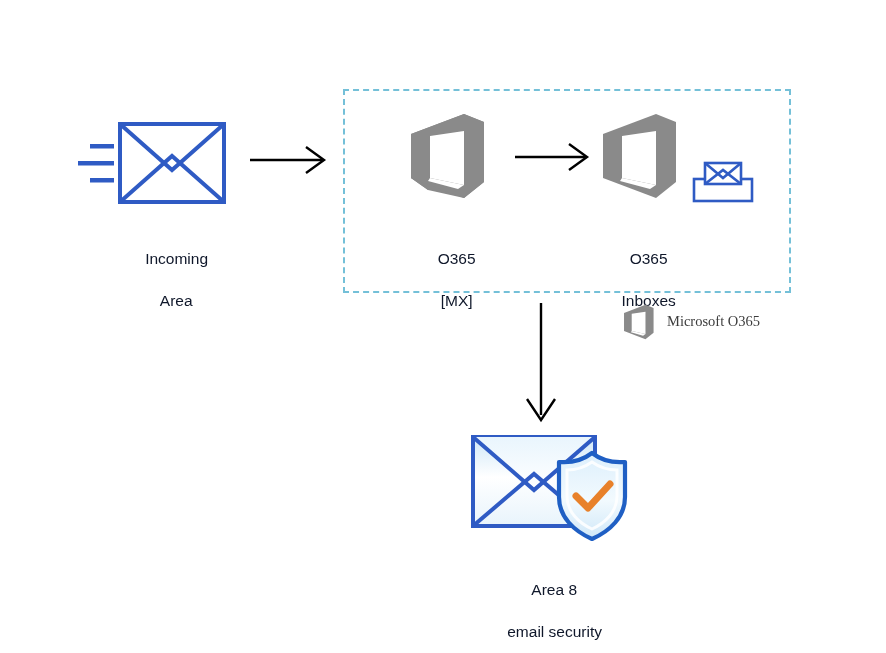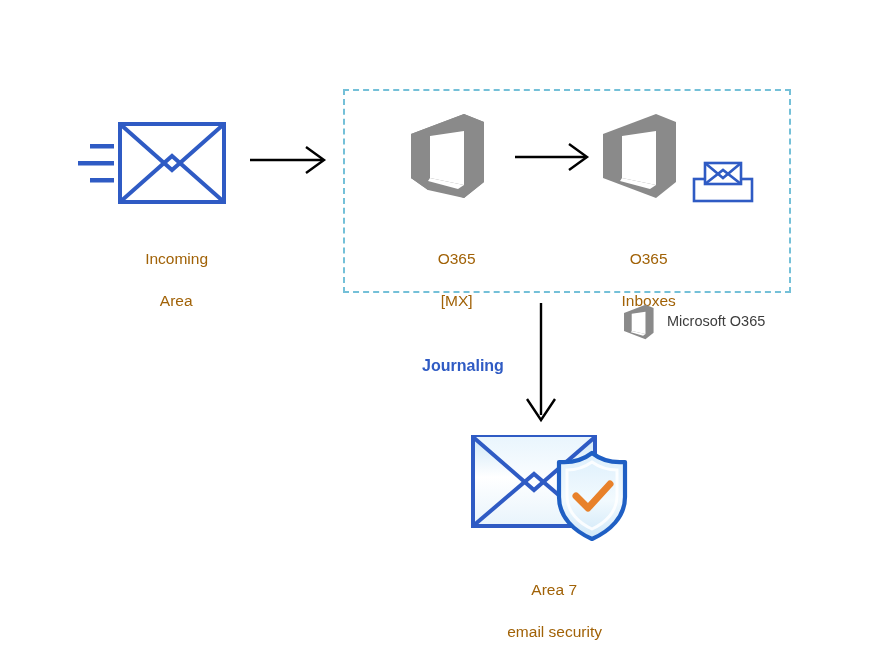--- a/index.html
+++ b/index.html
@@ -21,7 +21,7 @@
   .label {
     position: absolute;
     text-align: center;
-    color: #a16207;
+    color: #0f172a;
     font-size: 15.5px;
     line-height: 21px;
     font-family: "Liberation Sans", sans-serif;

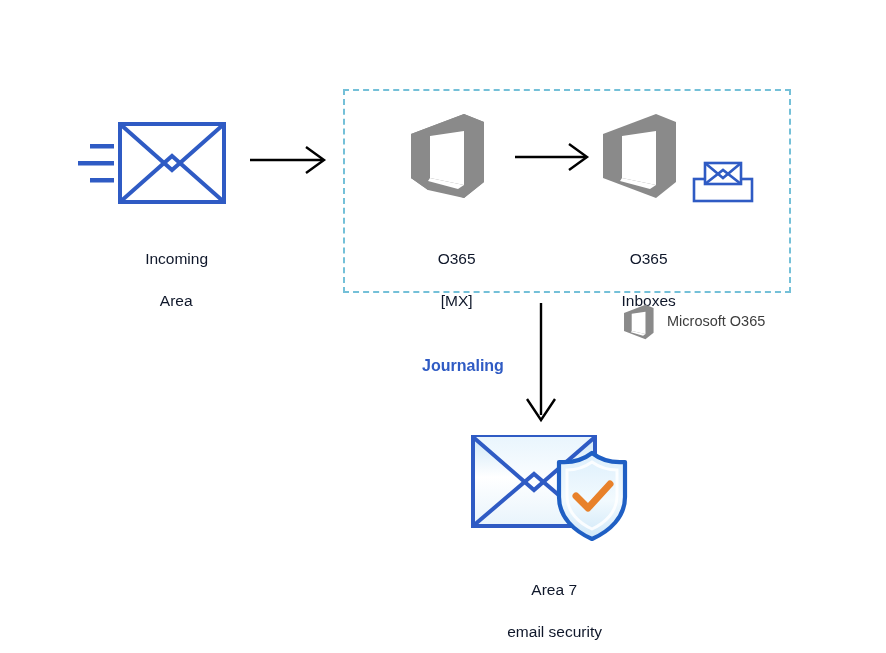--- a/index.html
+++ b/index.html
@@ -36,7 +36,7 @@
     position: absolute;
     color: #3d3d3d;
     font-size: 14.5px;
-    font-family: Liberation Sans, sans-serif;
+    font-family: Liberation Serif, serif;
     white-space: nowrap;
   }
   .dashed-box {

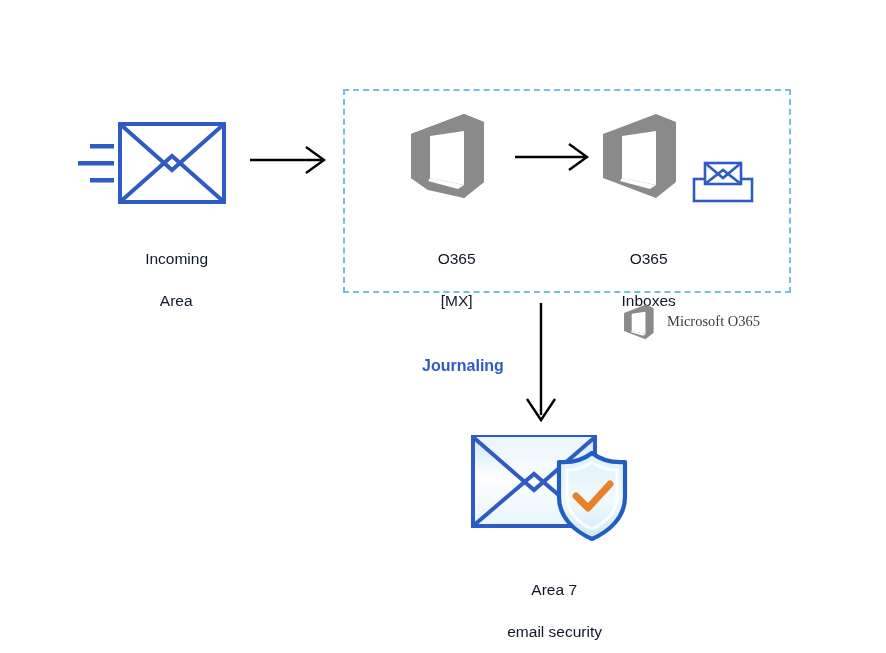--- a/index.html
+++ b/index.html
@@ -153,7 +153,6 @@
     </svg>
   </div>
 
-  <div class="label label-blue" style="left:398px; top:355px; width:130px;">Journaling</div>
 
   <div class="abs" style="left:470px; top:434px; width:162px; height:108px;">
     <svg width="162" height="108" viewBox="0 0 162 108">

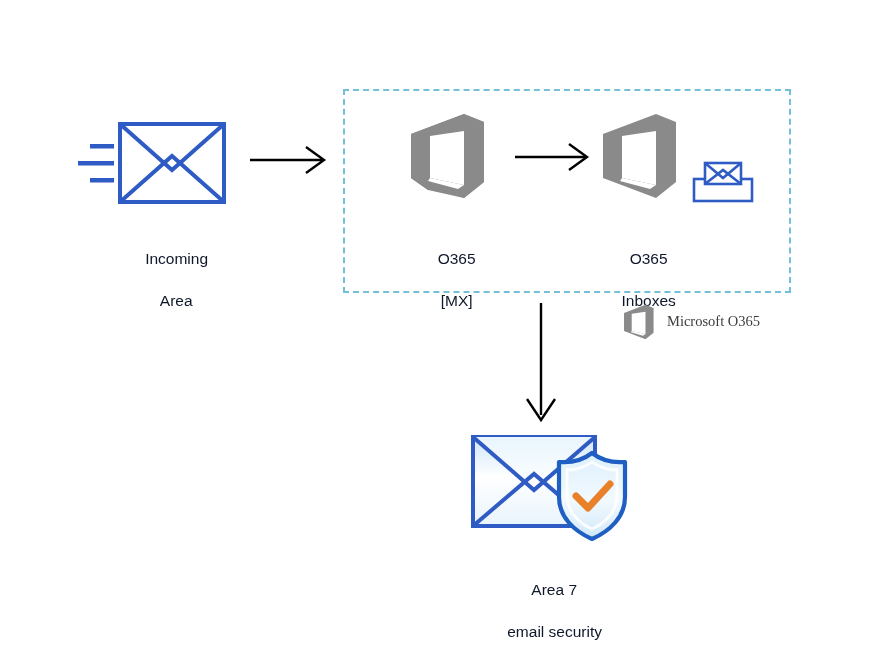--- a/index.html
+++ b/index.html
@@ -194,7 +194,7 @@
   </div>
 
   <div class="label" style="left:456px; top:558px; width:180px;">
-    <span>Area 7</span><br>
+    <span>Area 8</span><br>
     <span>email security</span>
   </div>
 

